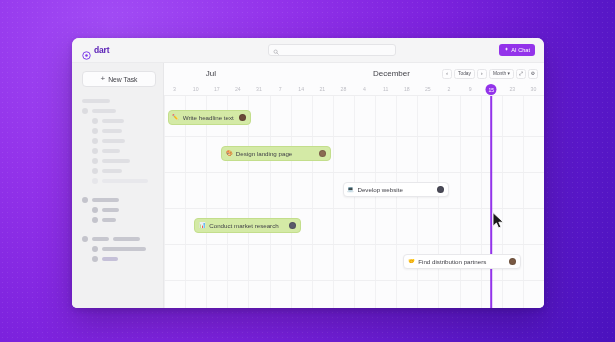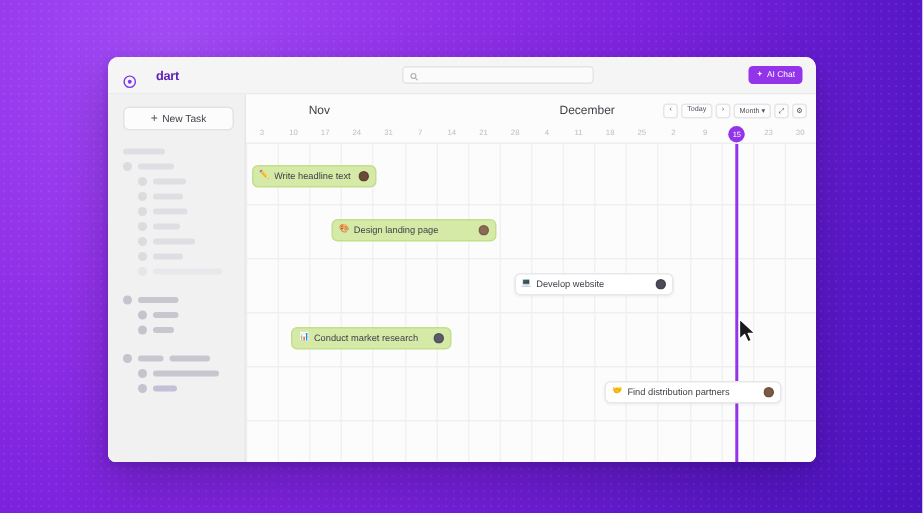--- a/index.html
+++ b/index.html
@@ -57,7 +57,7 @@
     width: 92px;
     display: flex;
     align-items: center;
-    gap: 13px;
+    gap: 3px;
     padding-left: 10px;
     flex-shrink: 0;
   }

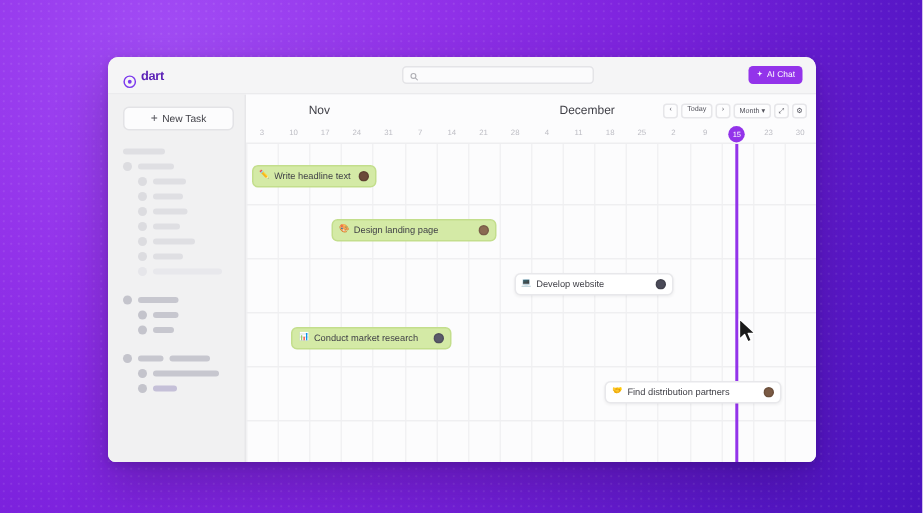--- a/index.html
+++ b/index.html
@@ -414,7 +414,7 @@
       <div class="main">
 
         <div class="month-row">
-          <span class="month-label" style="left:11%">Nov</span>
+          <span class="month-label" style="left:11%">Jul</span>
           <span class="month-label" style="left:55%">December</span>
 
           <div class="view-ctrls">

